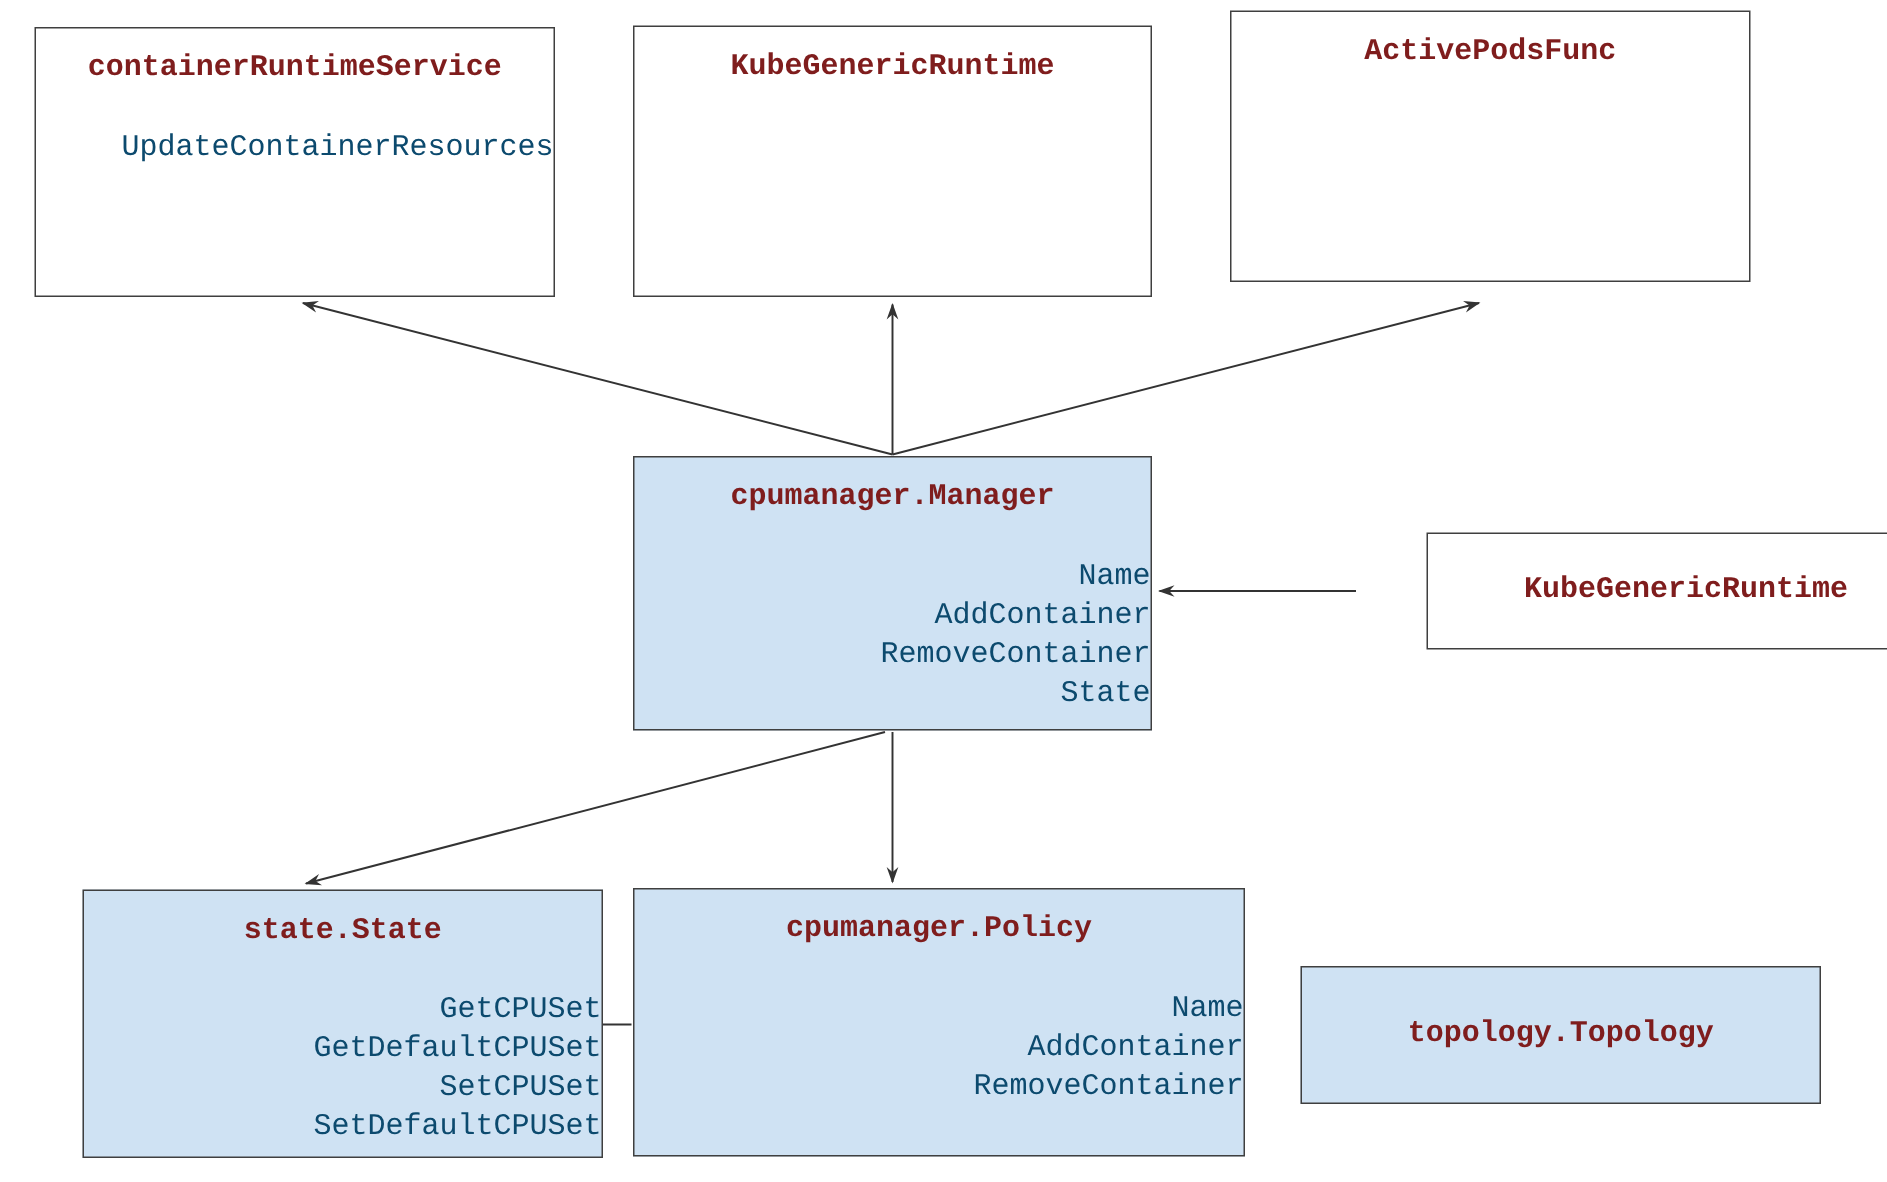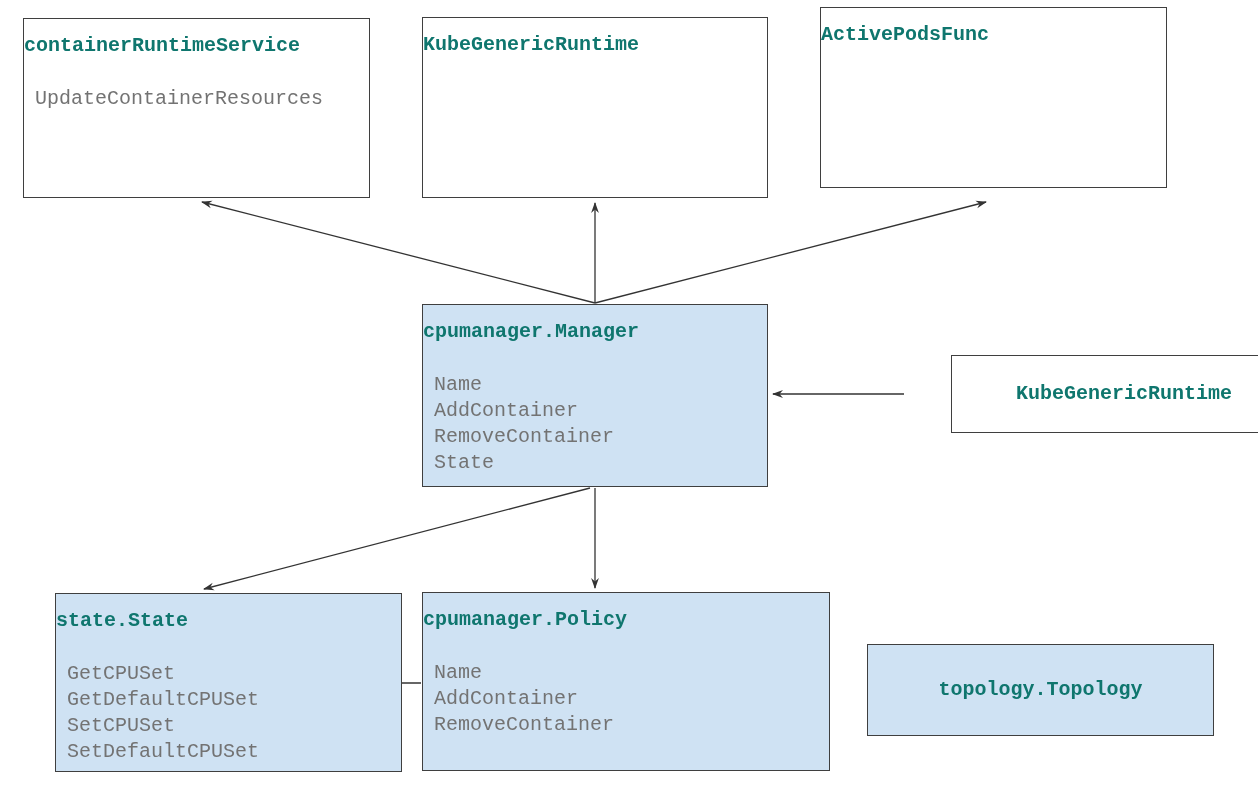--- a/index.html
+++ b/index.html
@@ -35,9 +35,10 @@
   .node .title {
     margin-top: 14px;
     line-height: 26px;
+    text-align: center;
     font-size: 20px;
     font-weight: bold;
-    color: #0f766e;
+    color: #7f1d1d;
     letter-spacing: 0px;
     white-space: pre;
   }

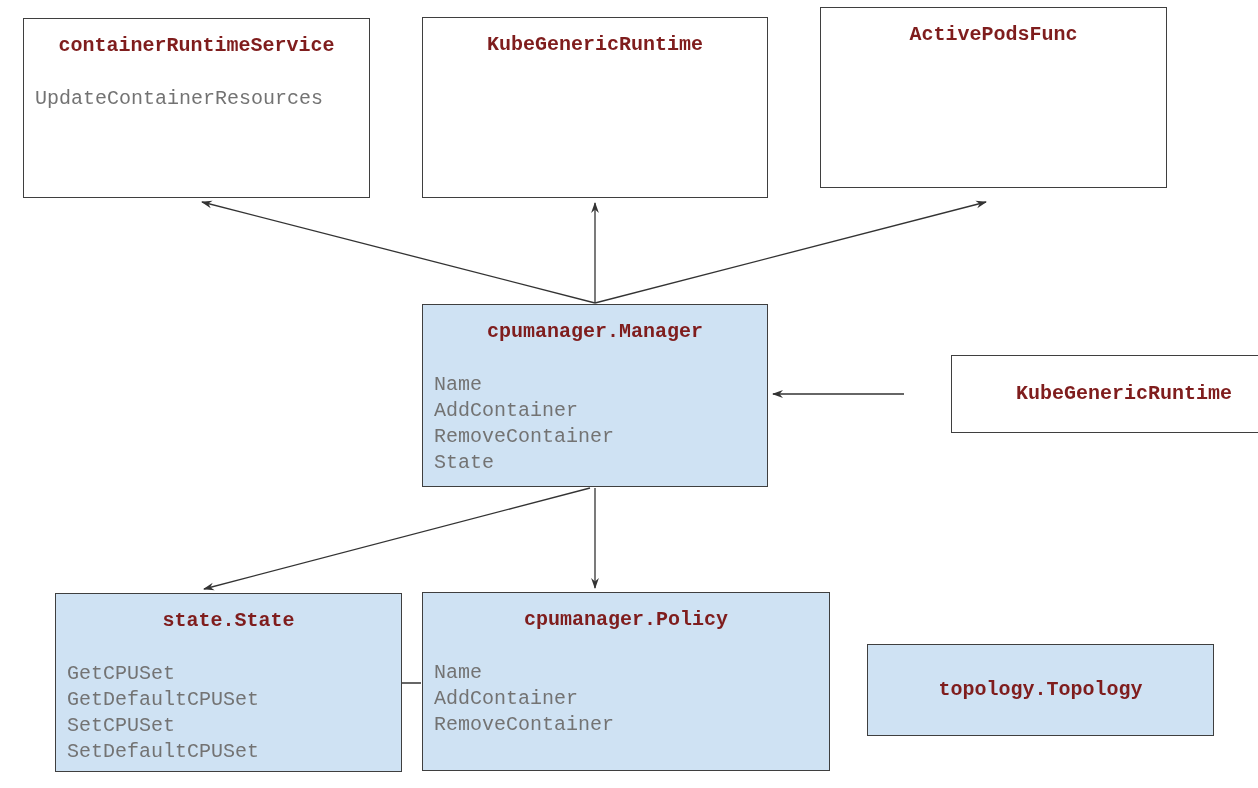--- a/index.html
+++ b/index.html
@@ -58,8 +58,9 @@
   .method {
     font-size: 20px;
     line-height: 26px;
-    color: #737373;
+    color: #0c4a6e;
     white-space: pre;
+    text-align: right;
   }
 </style>
 </head>

